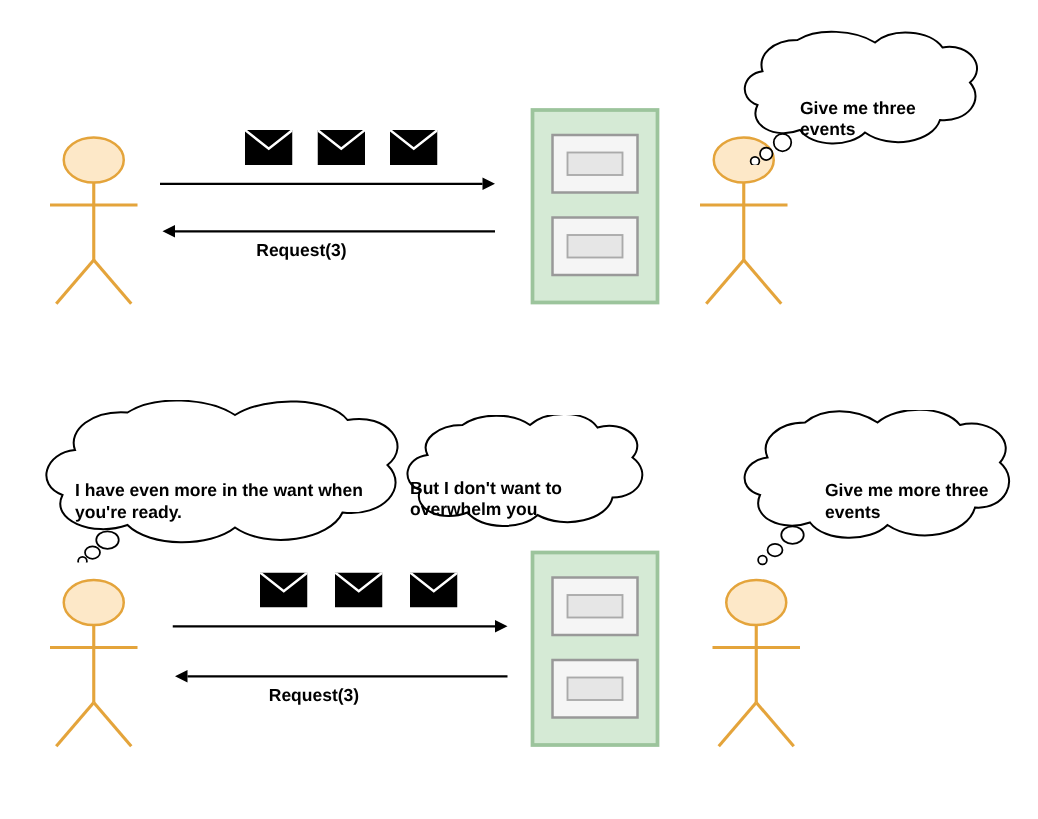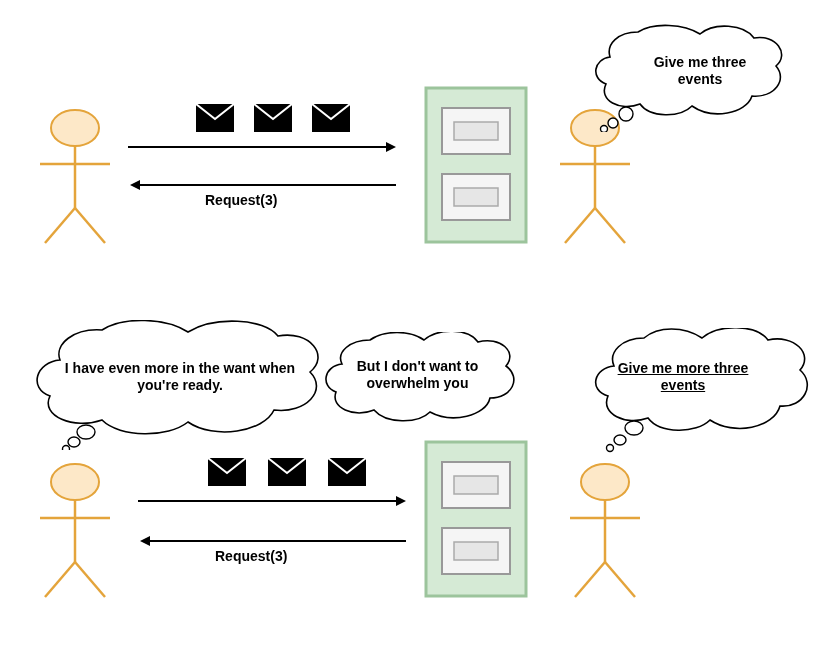--- a/index.html
+++ b/index.html
@@ -14,7 +14,7 @@
   }
   .stage { position: relative; width: 830px; height: 655px; }
   .abs { position: absolute; }
-  .text-center { text-align: center; }
+  .text-center { text-align: left; margin-top: 24px; }
   .bubble-text {
     font-size: 14px;
     line-height: 17px;

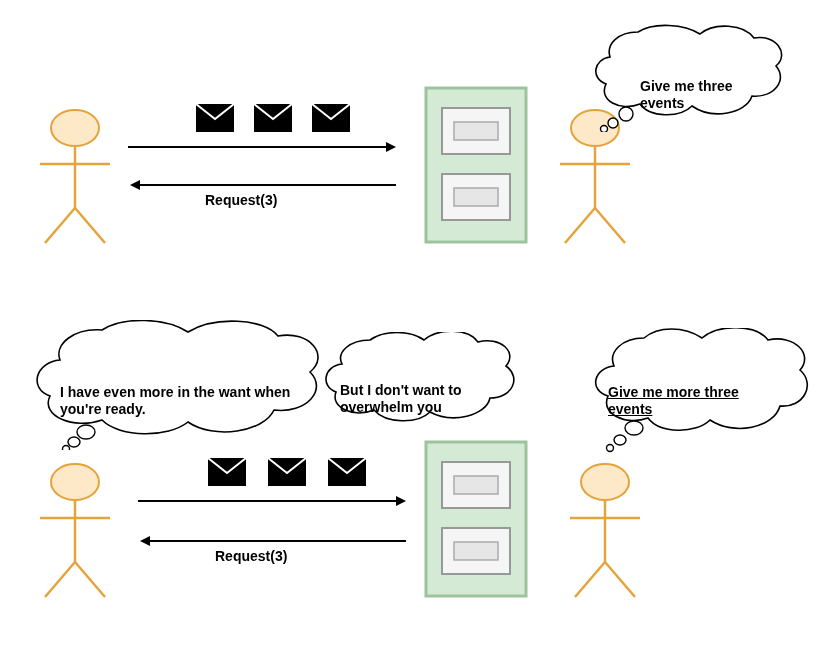--- a/index.html
+++ b/index.html
@@ -121,7 +121,7 @@
              C148 -4 118 -4 104 8
              C90 -2 64 -2 50 8 Z" fill="#fff" stroke="#000" stroke-width="1.6"></path>
   </svg>
-  <div class="abs bubble-text text-center" style="left:340px; top:358px; width:155px;">But I don't want to overwhelm you</div>
+  <div class="abs bubble-text text-center" style="left:328px; top:358px; width:155px;">But I don't want to overwhelm you</div>
 
   <svg class="abs" style="left:30px; top:462px;" width="110" height="145">
     <ellipse cx="45" cy="20" rx="24" ry="18" fill="#fde8c8" stroke="#e4a43b" stroke-width="2"></ellipse>

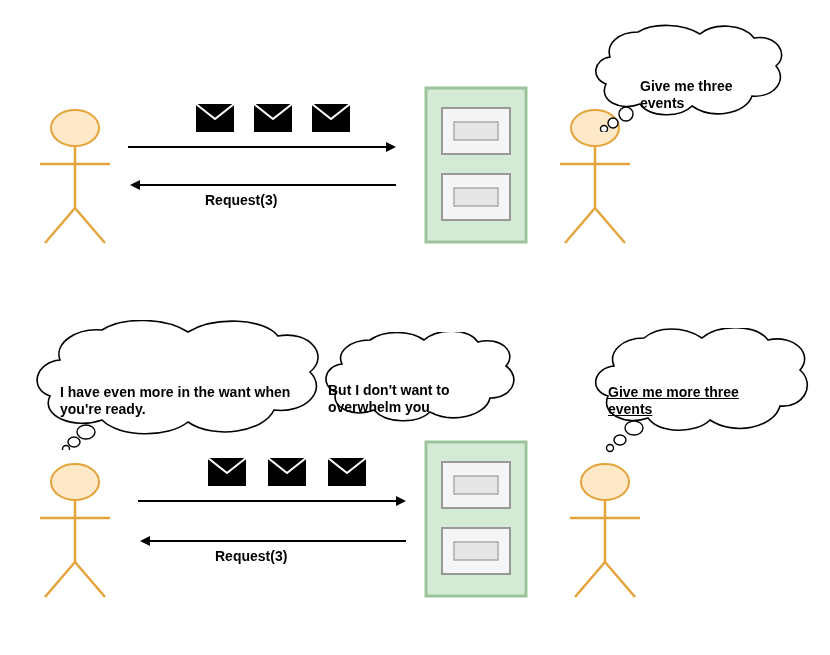--- a/index.html
+++ b/index.html
@@ -186,7 +186,7 @@
     <ellipse cx="32" cy="112" rx="6" ry="5" fill="#fff" stroke="#000" stroke-width="1.4"></ellipse>
     <circle cx="22" cy="120" r="3.5" fill="#fff" stroke="#000" stroke-width="1.4"></circle>
   </svg>
-  <div class="abs bubble-text text-center" style="left:608px; top:360px; width:150px;text-decoration:underline;">Give me more three events</div>
+  <div class="abs bubble-text text-center" style="left:660px; top:360px; width:150px;">Give me more three events</div>
 
 </div>
 

